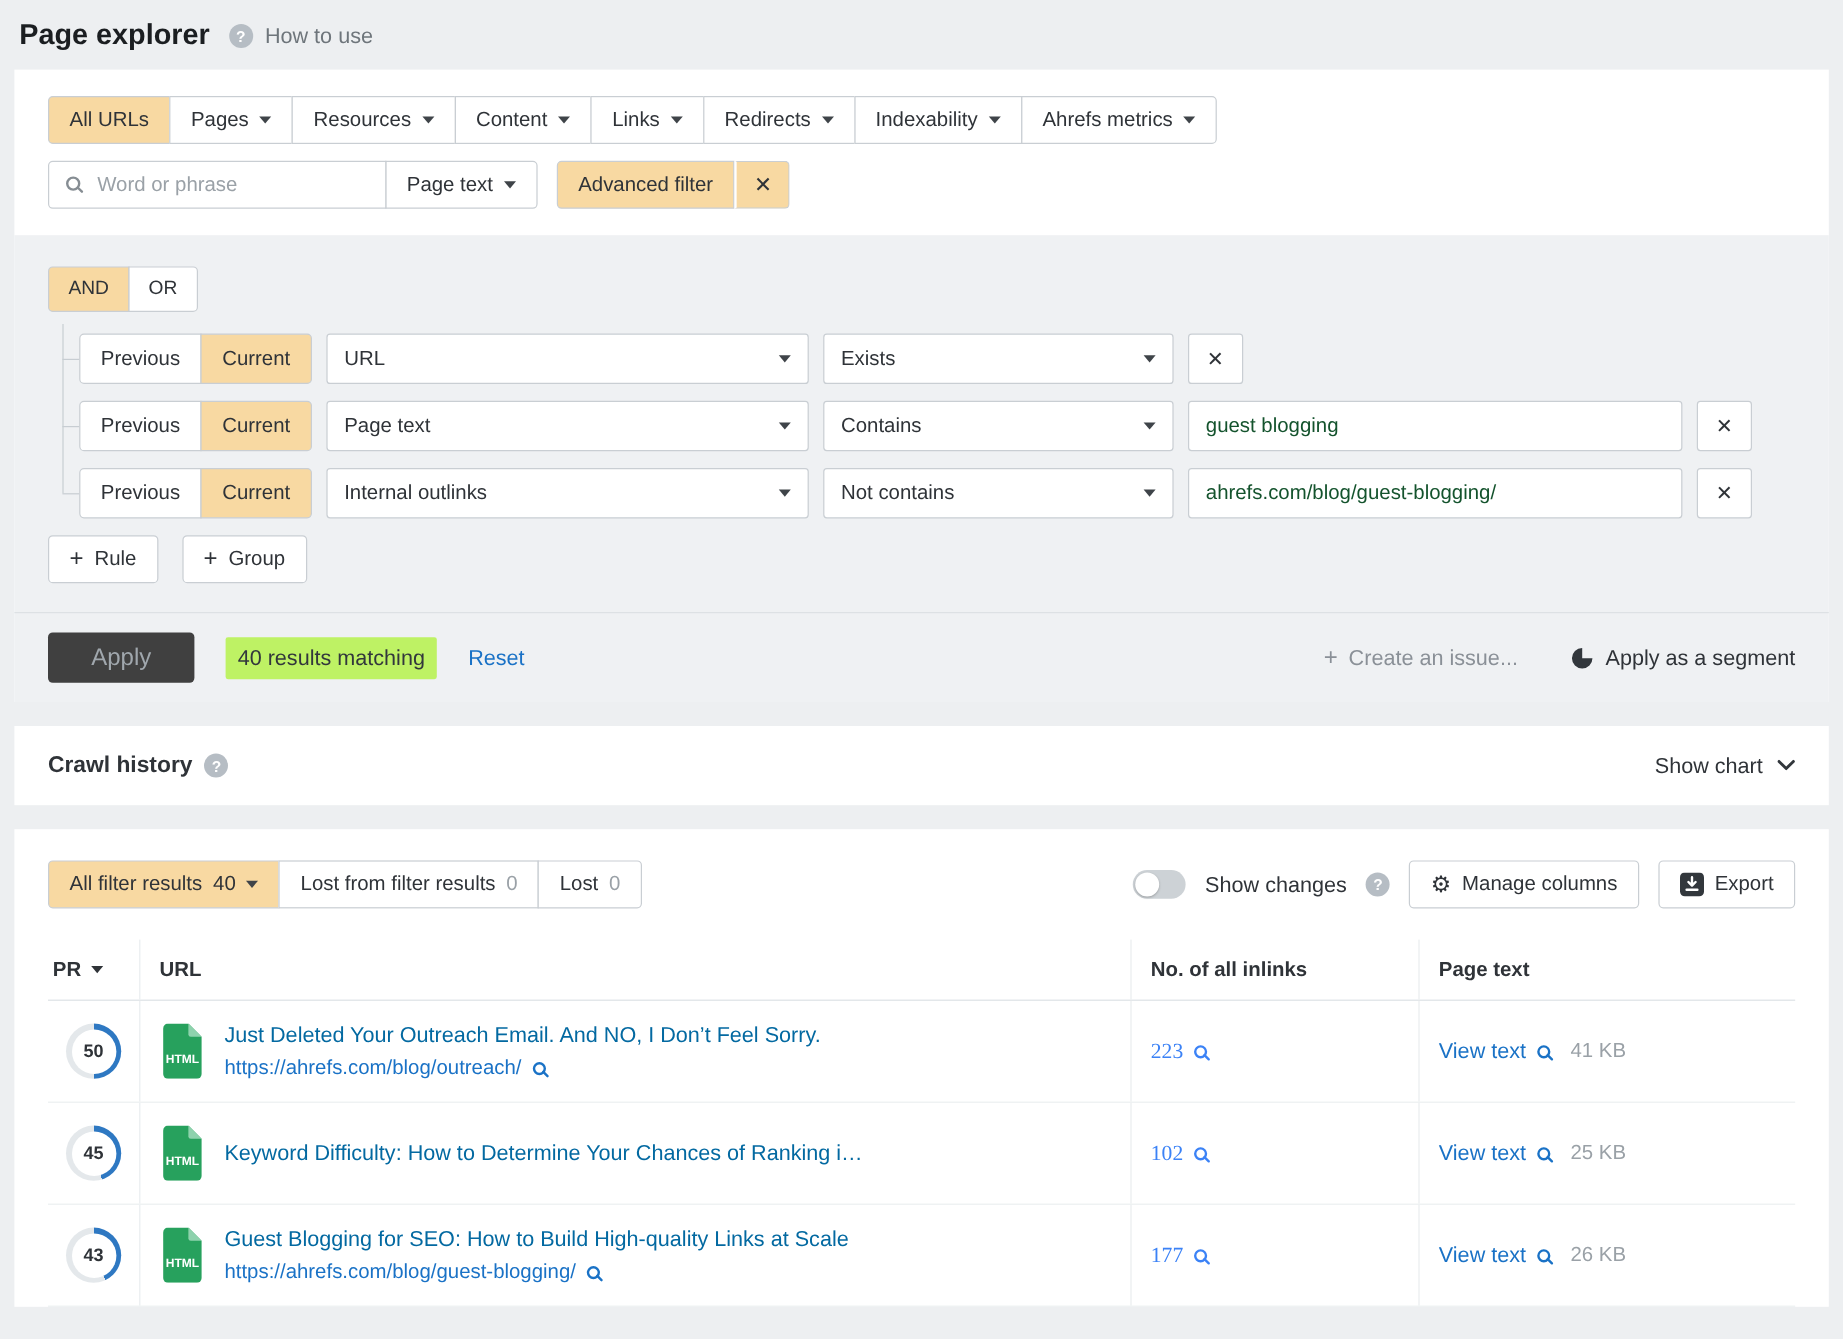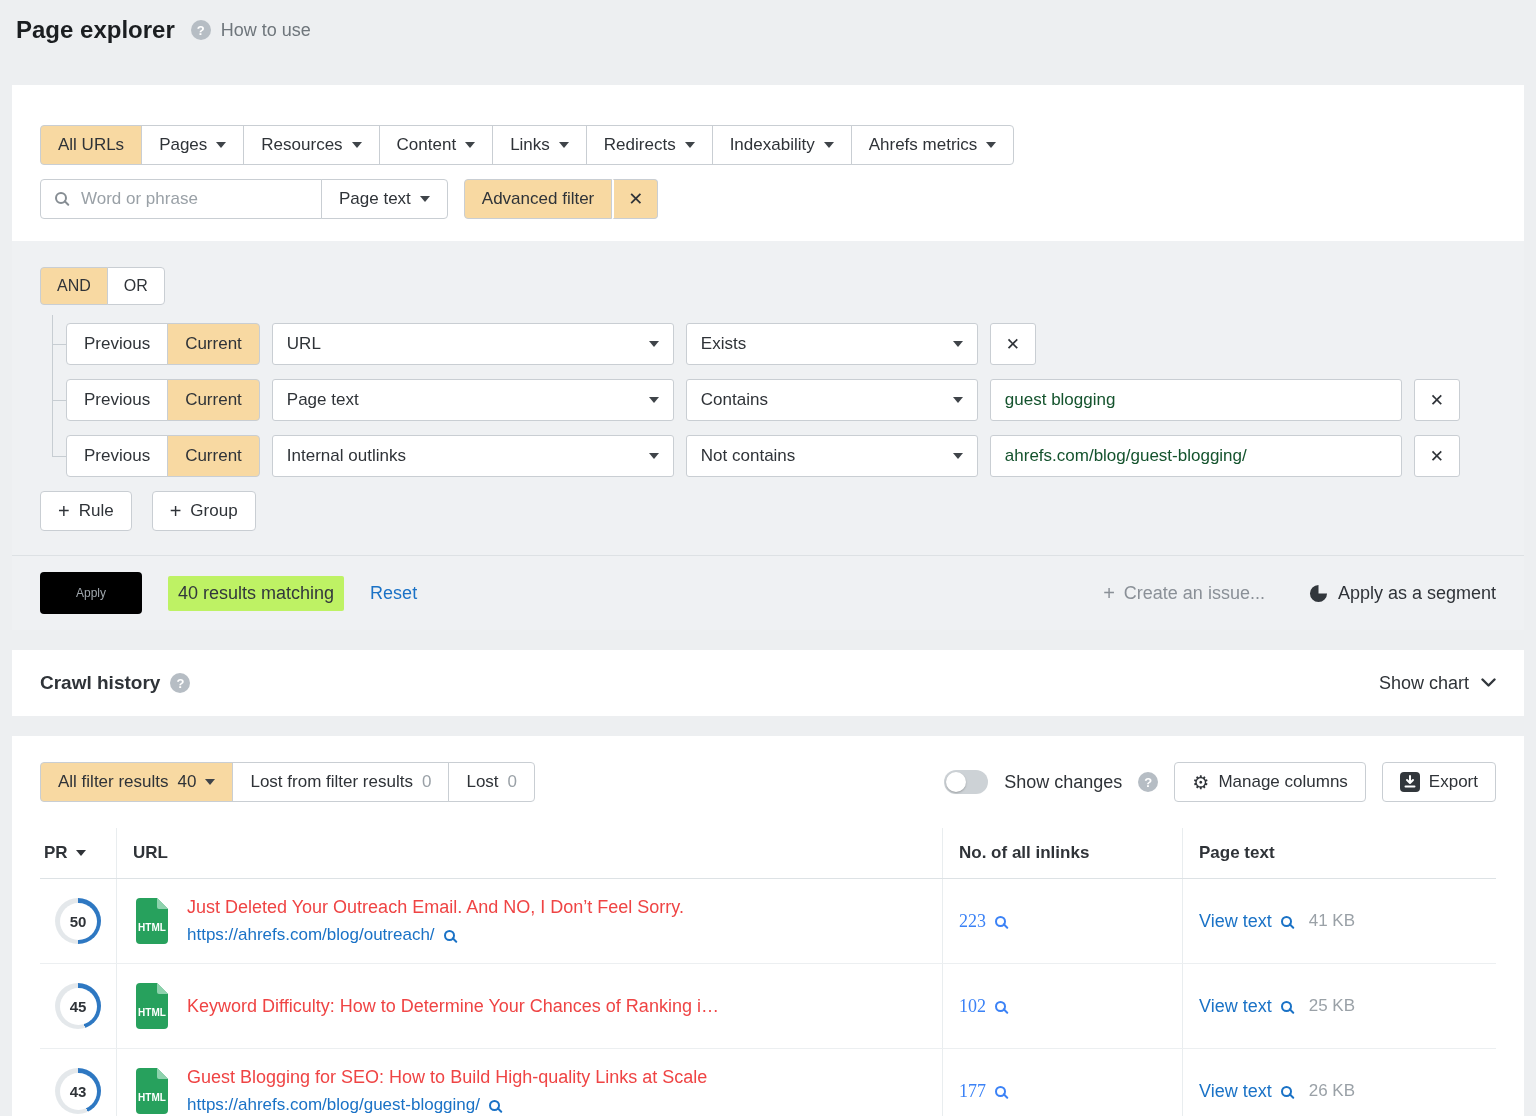--- a/index.html
+++ b/index.html
@@ -15,7 +15,7 @@
   .howto { font-size:18px; color:#6e757b; cursor:pointer; }
 
   .card { margin:0 12px; background:#fff; }
-  .card-filter { padding-top:40px;margin-top:27px; }
+  .card-filter { padding-top:22px; }
   .card-pad { padding:0 28px; }
 
   .btn {

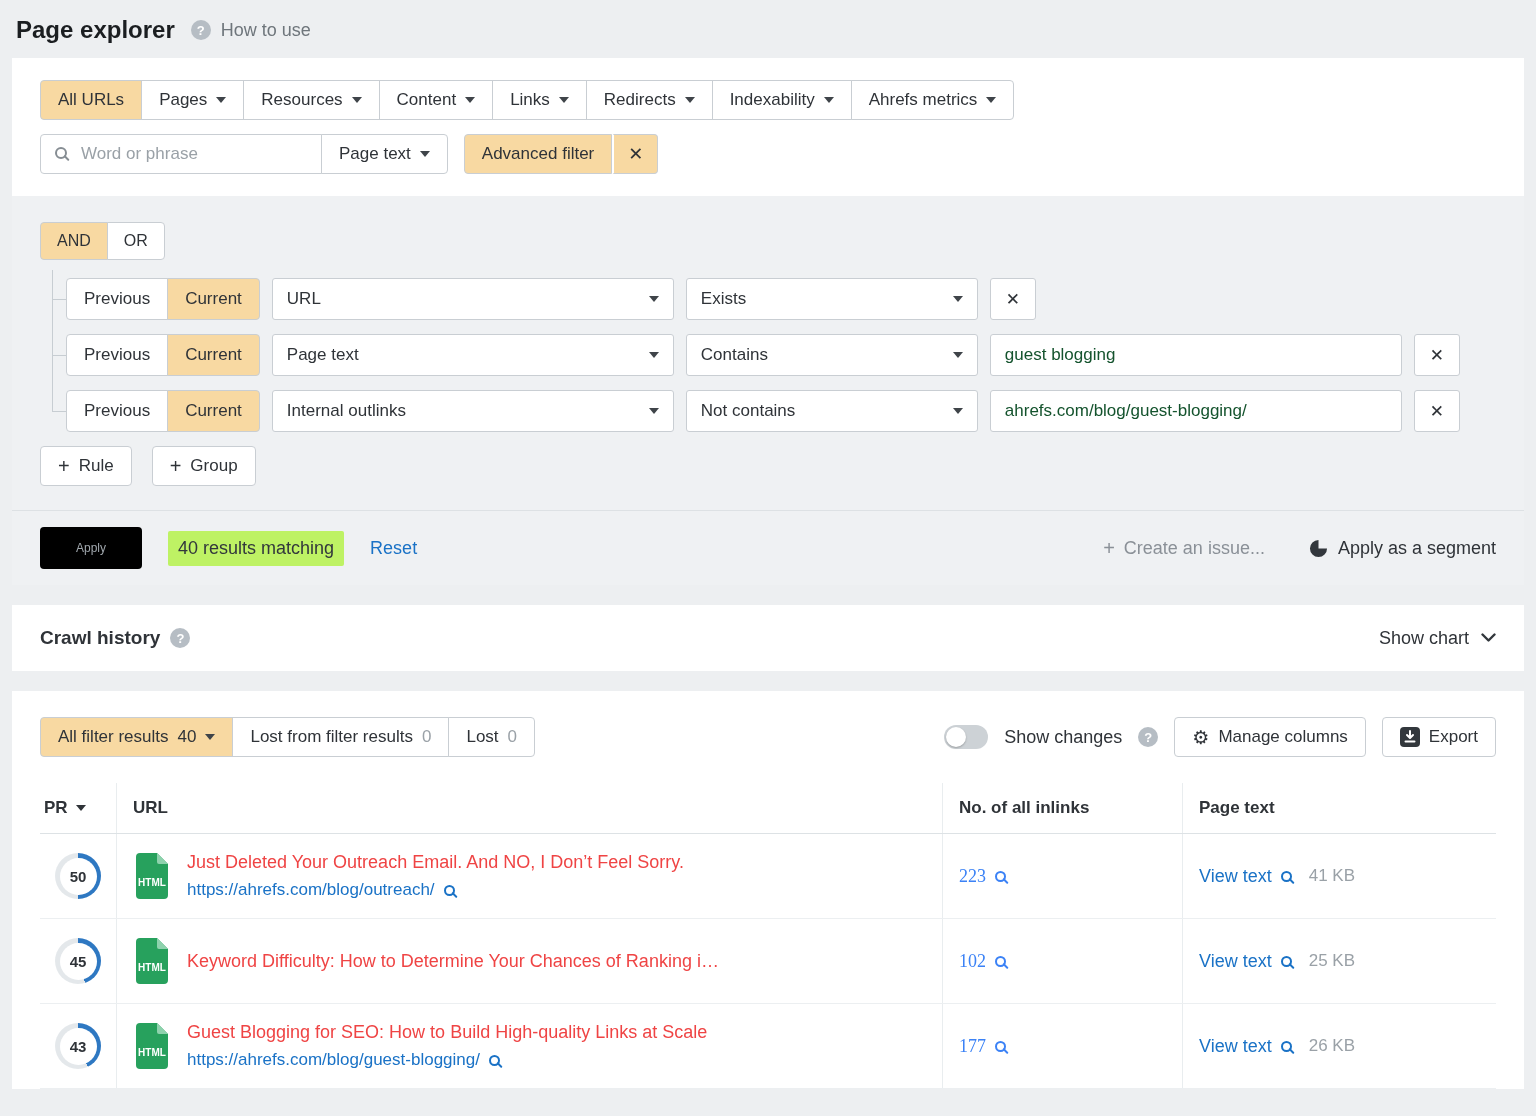--- a/index.html
+++ b/index.html
@@ -74,8 +74,8 @@
   .plus { font-size:20px; line-height:1; }
 
   .apply-row { border-top:1px solid #dde1e4; padding:16px 28px; display:flex; align-items:center; }
-  .apply-btn { height:42px; padding:0 36px; background:#000000; border:none; border-radius:4px;
-    color:#a0a7ad; font-size:12px; font-family:inherit; cursor:default; }
+  .apply-btn { height:42px; padding:0 36px; background:#404040; border:none; border-radius:4px;
+    color:#a0a7ad; font-size:20px; font-family:inherit; cursor:default; }
   .match-badge { margin-left:26px; background:#bef264; padding:7px 10px; font-size:18px; color:#32373c; border-radius:2px; }
   .reset { margin-left:26px; color:#1a72c6; font-size:18px; cursor:pointer; text-decoration:none; }
   .spacer { flex:1; }

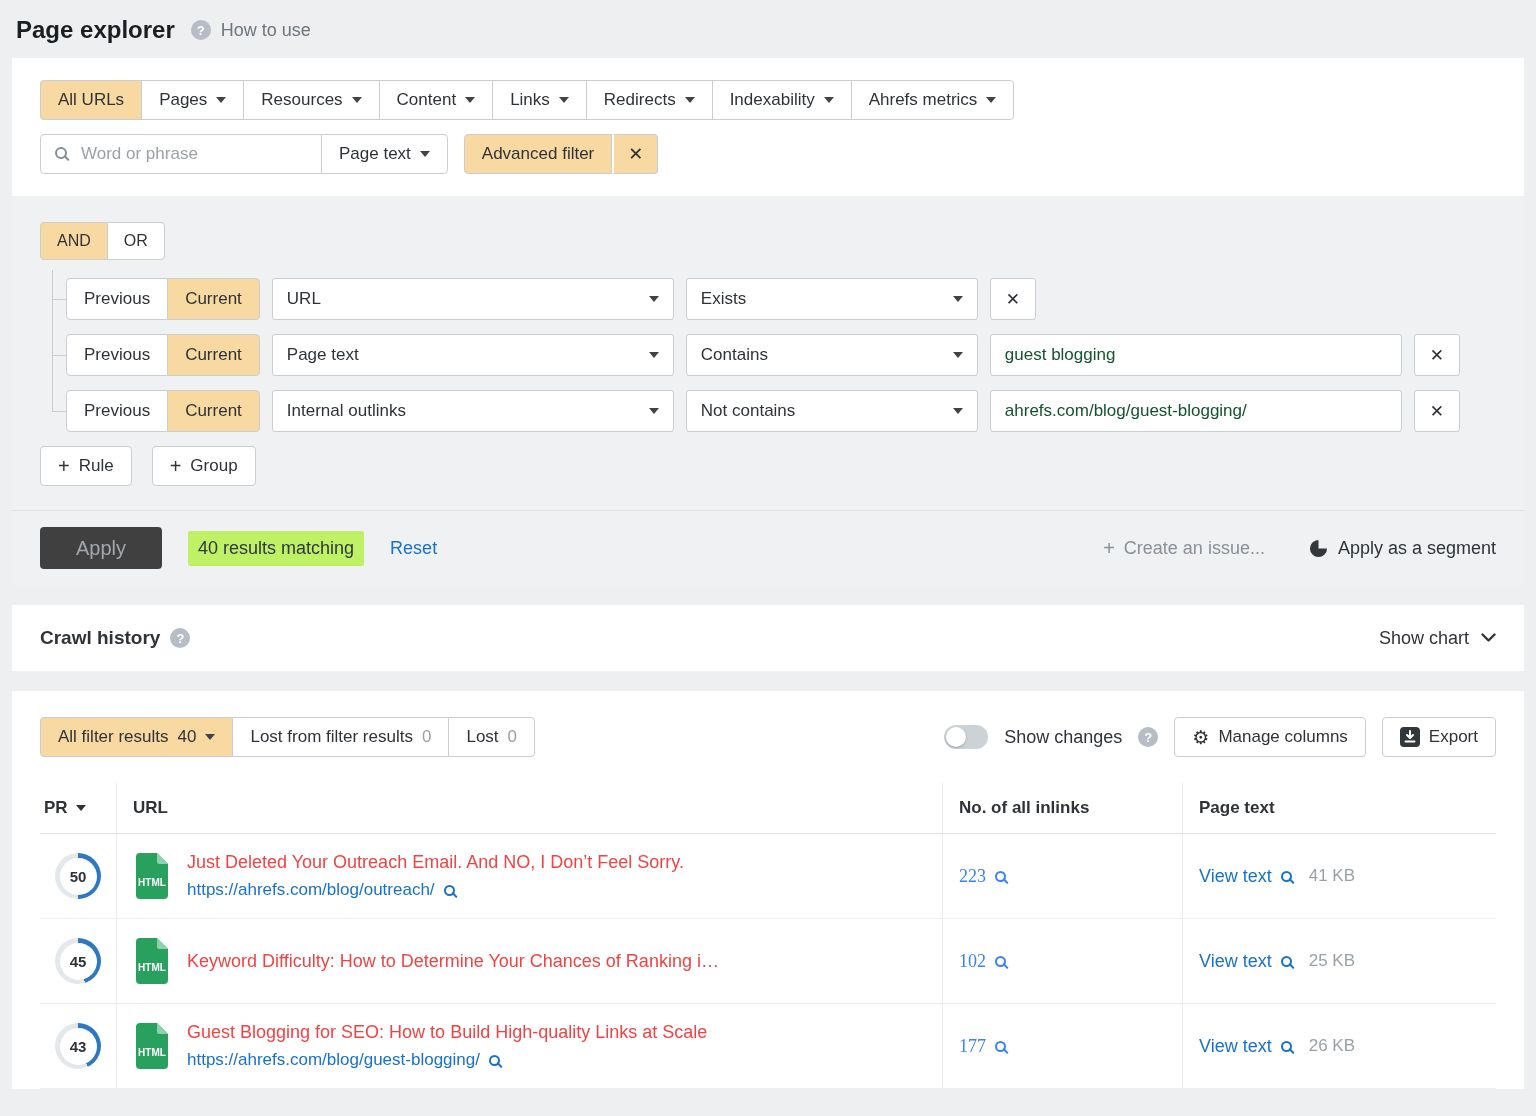--- a/index.html
+++ b/index.html
@@ -111,7 +111,7 @@
   .td-pr { justify-content:center; padding-left:0; }
   .td-url { gap:16px; }
   .urlcol { display:flex; flex-direction:column; gap:7px; min-width:0; }
-  .title { font-size:18px; color:#ef4444; }
+  .title { font-size:18px; color:#0369a1; }
   .linkrow { display:flex; align-items:center; gap:9px; color:#1a72c6; font-size:17px; }
   .linkrow a, .td-in a, .td-pt a { color:inherit; text-decoration:none; cursor:pointer; }
   .td-in { gap:9px; color:#3b82f6; font-size:18px;font-family:Liberation Serif, serif; }

